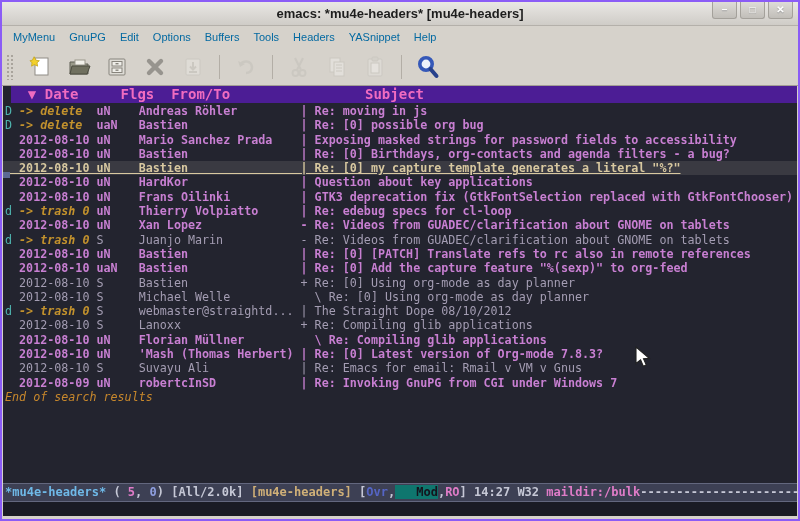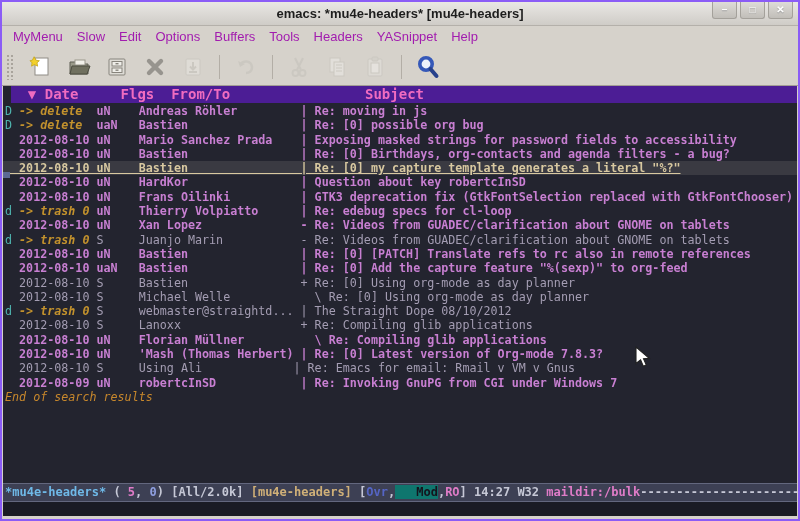--- a/index.html
+++ b/index.html
@@ -28,7 +28,7 @@
   }
   
   .menubar { height:22px; display:flex; align-items:center; padding-left:4px; background:#d6d2cb; }
-  .menu-item { padding:0 7px; font-size:13px; color:#a21caf; line-height:22px; }
+  .menu-item { padding:0 7px; font-size:11px; color:#0369a1; line-height:22px; }
   
   .toolbar {
     height:38px; display:flex; align-items:center; gap:6px;

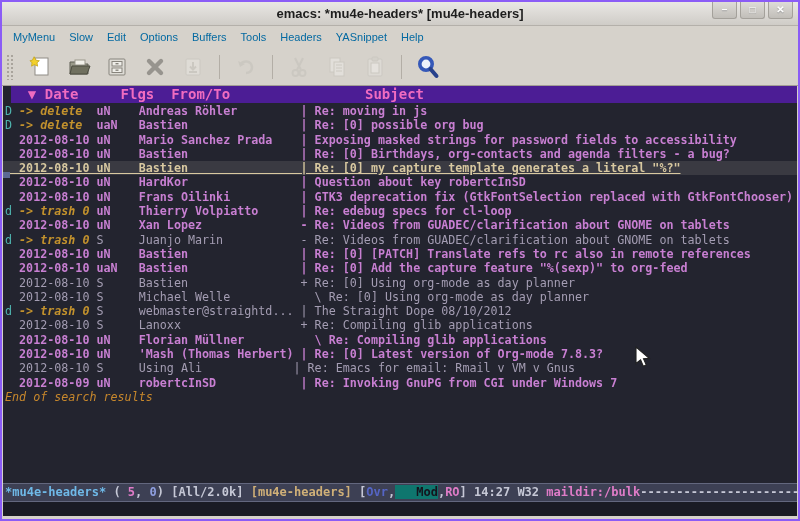--- a/index.html
+++ b/index.html
@@ -100,7 +100,7 @@
 
   <div class="menubar">
       <span class="menu-item">MyMenu</span>
-      <span class="menu-item">Slow</span>
+      <span class="menu-item">GnuPG</span>
       <span class="menu-item">Edit</span>
       <span class="menu-item">Options</span>
       <span class="menu-item">Buffers</span>

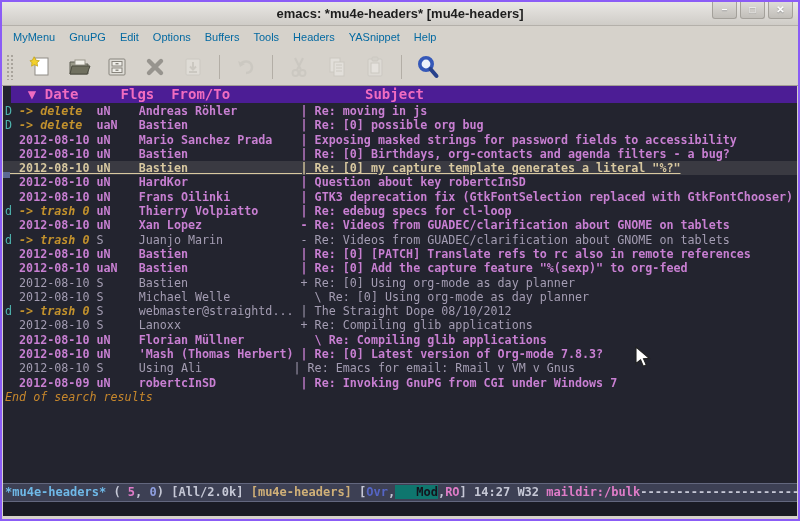--- a/index.html
+++ b/index.html
@@ -199,7 +199,7 @@
         <div class="row"><span class="m">  </span><span class="u">2012-08-10 </span><span class="u">uN    Mario Sanchez Prada    | Exposing masked strings for password fields to accessibility</span></div>
         <div class="row"><span class="m">  </span><span class="u">2012-08-10 </span><span class="u">uN    Bastien                | Re: [0] Birthdays, org-contacts and agenda filters - a bug?</span></div>
         <div class="row hl"><span class="h">  2012-08-10 uN    Bastien                | Re: [0] my capture template generates a literal "%?"</span></div>
-        <div class="row"><span class="m">  </span><span class="u">2012-08-10 </span><span class="u">uN    HardKor                | Question about key robertcInSD</span></div>
+        <div class="row"><span class="m">  </span><span class="u">2012-08-10 </span><span class="u">uN    HardKor                | Question about key applications</span></div>
         <div class="row"><span class="m">  </span><span class="u">2012-08-10 </span><span class="u">uN    Frans Oilinki          | GTK3 deprecation fix (GtkFontSelection replaced with GtkFontChooser)</span></div>
         <div class="row"><span class="m">d </span><span class="a">-&gt; trash 0 </span><span class="u">uN    Thierry Volpiatto      | Re: edebug specs for cl-loop</span></div>
         <div class="row"><span class="m">  </span><span class="u">2012-08-10 </span><span class="u">uN    Xan Lopez              - Re: Videos from GUADEC/clarification about GNOME on tablets</span></div>

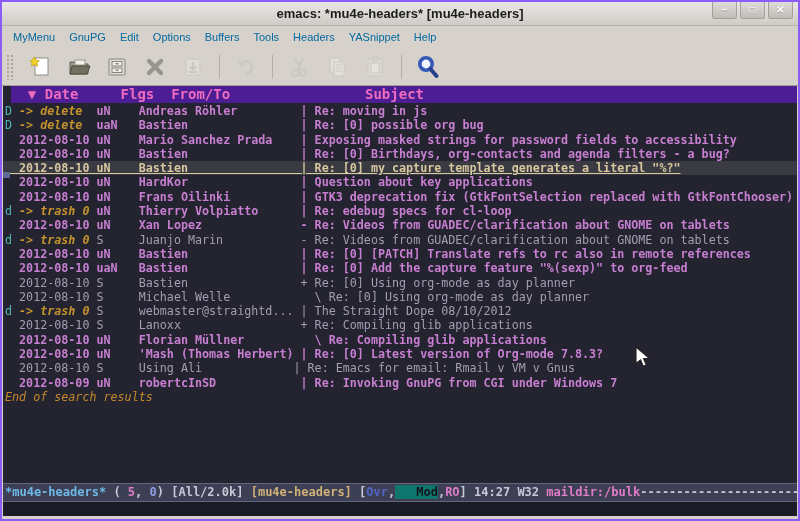--- a/index.html
+++ b/index.html
@@ -212,7 +212,7 @@
         <div class="row"><span class="m">  </span><span class="r">2012-08-10 </span><span class="r">S     Lanoxx                 + Re: Compiling glib applications</span></div>
         <div class="row"><span class="m">  </span><span class="u">2012-08-10 </span><span class="u">uN    Florian Müllner          \ Re: Compiling glib applications</span></div>
         <div class="row"><span class="m">  </span><span class="u">2012-08-10 </span><span class="u">uN    'Mash (Thomas Herbert) | Re: [0] Latest version of Org-mode 7.8.3?</span></div>
-        <div class="row"><span class="m">  </span><span class="r">2012-08-10 </span><span class="r">S     Using Ali             | Re: Emacs for email: Rmail v VM v Gnus</span></div>
+        <div class="row"><span class="m">  </span><span class="r">2012-08-10 </span><span class="r">S     Suvayu Ali             | Re: Emacs for email: Rmail v VM v Gnus</span></div>
         <div class="row"><span class="m">  </span><span class="u">2012-08-09 </span><span class="u">uN    robertcInSD            | Re: Invoking GnuPG from CGI under Windows 7</span></div>
         <div class="row"><span class="e">End of search results</span></div>
       </div>

